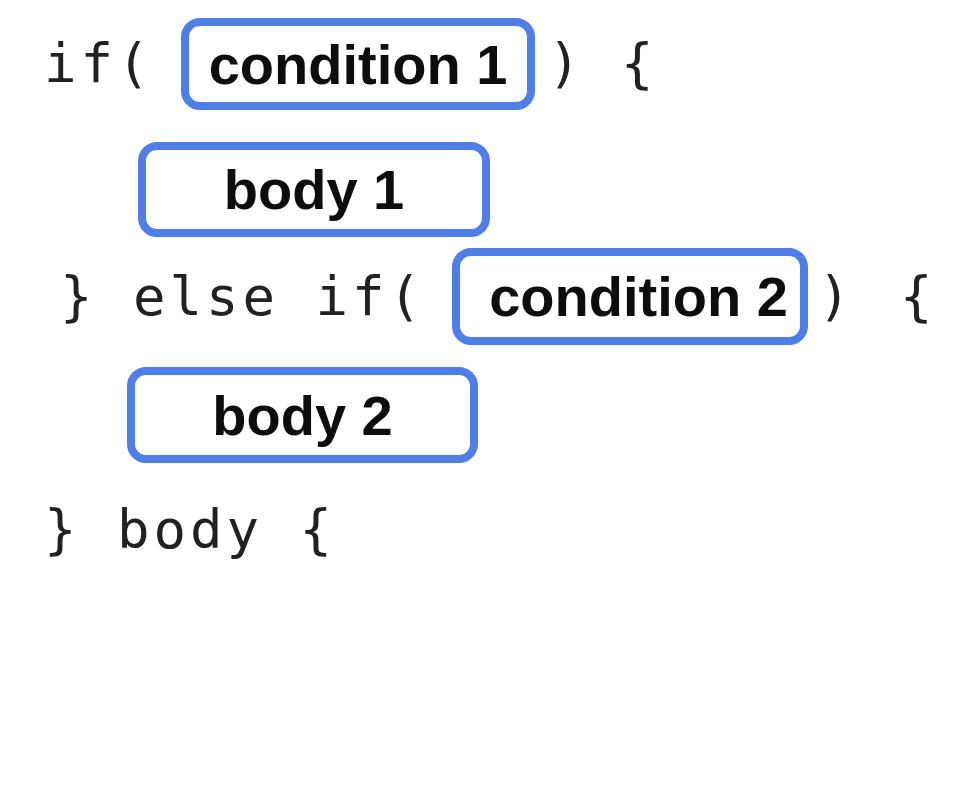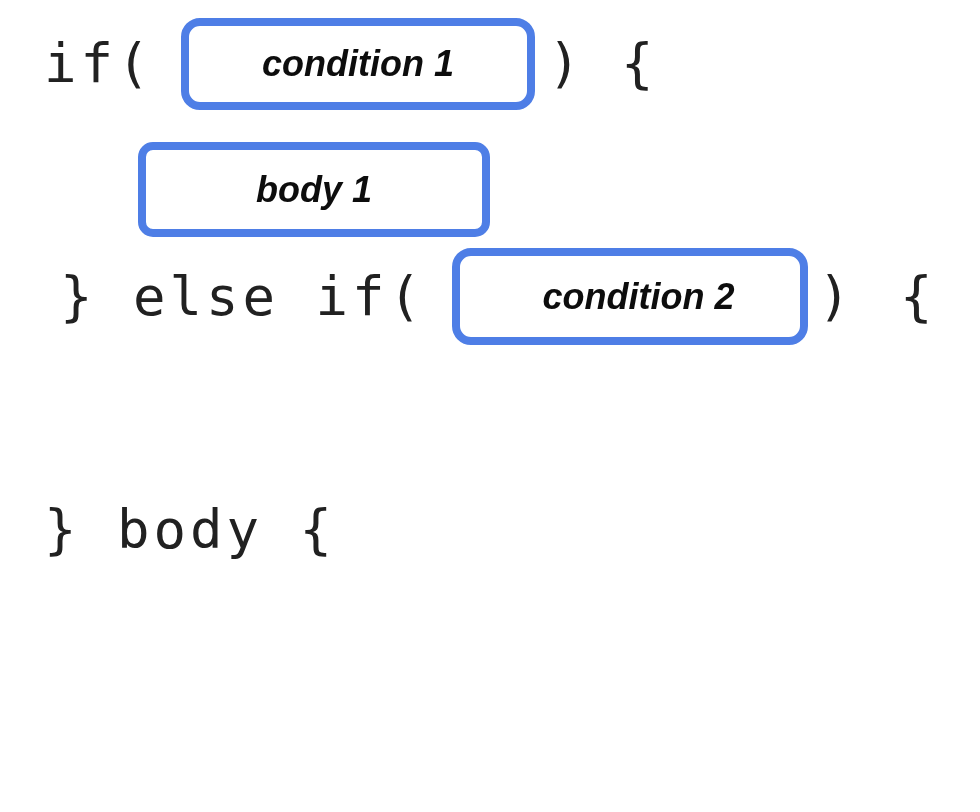--- a/index.html
+++ b/index.html
@@ -37,11 +37,10 @@
   }
   .slot-label {
     font-family: "Liberation Sans", sans-serif;
-    font-size: 36px;
+    font-size: 56px;
     font-weight: 700;
     color: var(--label-text);
     white-space: pre;
-    font-style: italic;
   }
 </style>
 </head>

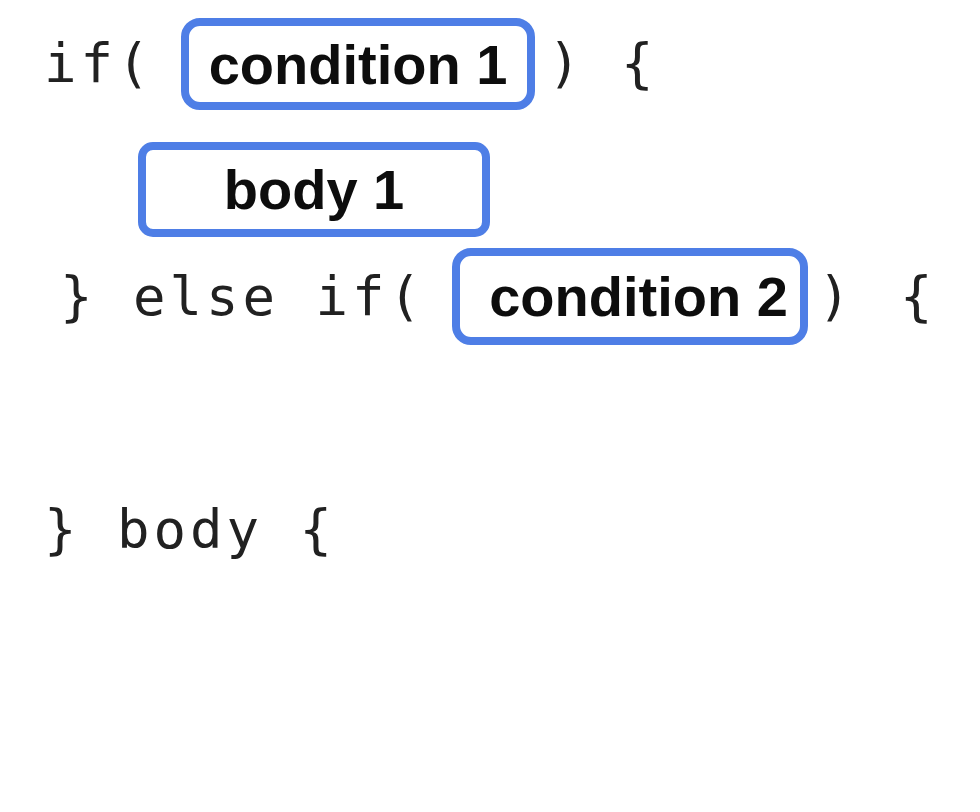--- a/index.html
+++ b/index.html
@@ -56,7 +56,7 @@
 
   <span class="code" style="left:548px; top:37px;">) {</span>
 
-  <div class="slot" style="left:138px; top:142px; width:352px; height:95px;border-radius:15px;">
+  <div class="slot" style="left:138px; top:142px; width:352px; height:95px;">
     <span class="slot-label">body 1</span>
   </div>
 

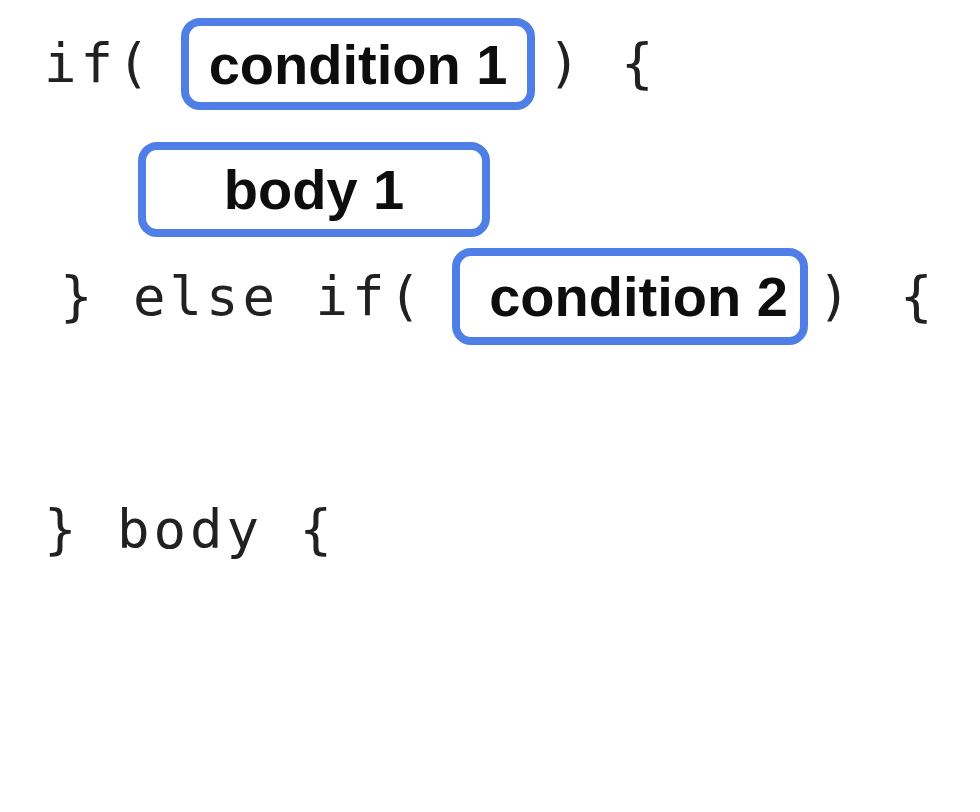--- a/index.html
+++ b/index.html
@@ -70,6 +70,9 @@
 
   <span class="code" style="left:900px; top:270px;">{</span>
 
+  <div class="slot" style="left:127px; top:367px; width:351px; height:96px;">
+    <span class="slot-label">body 2</span>
+  </div>
 
   <span class="code" style="left:44px; top:503px;">} body {</span>
 

